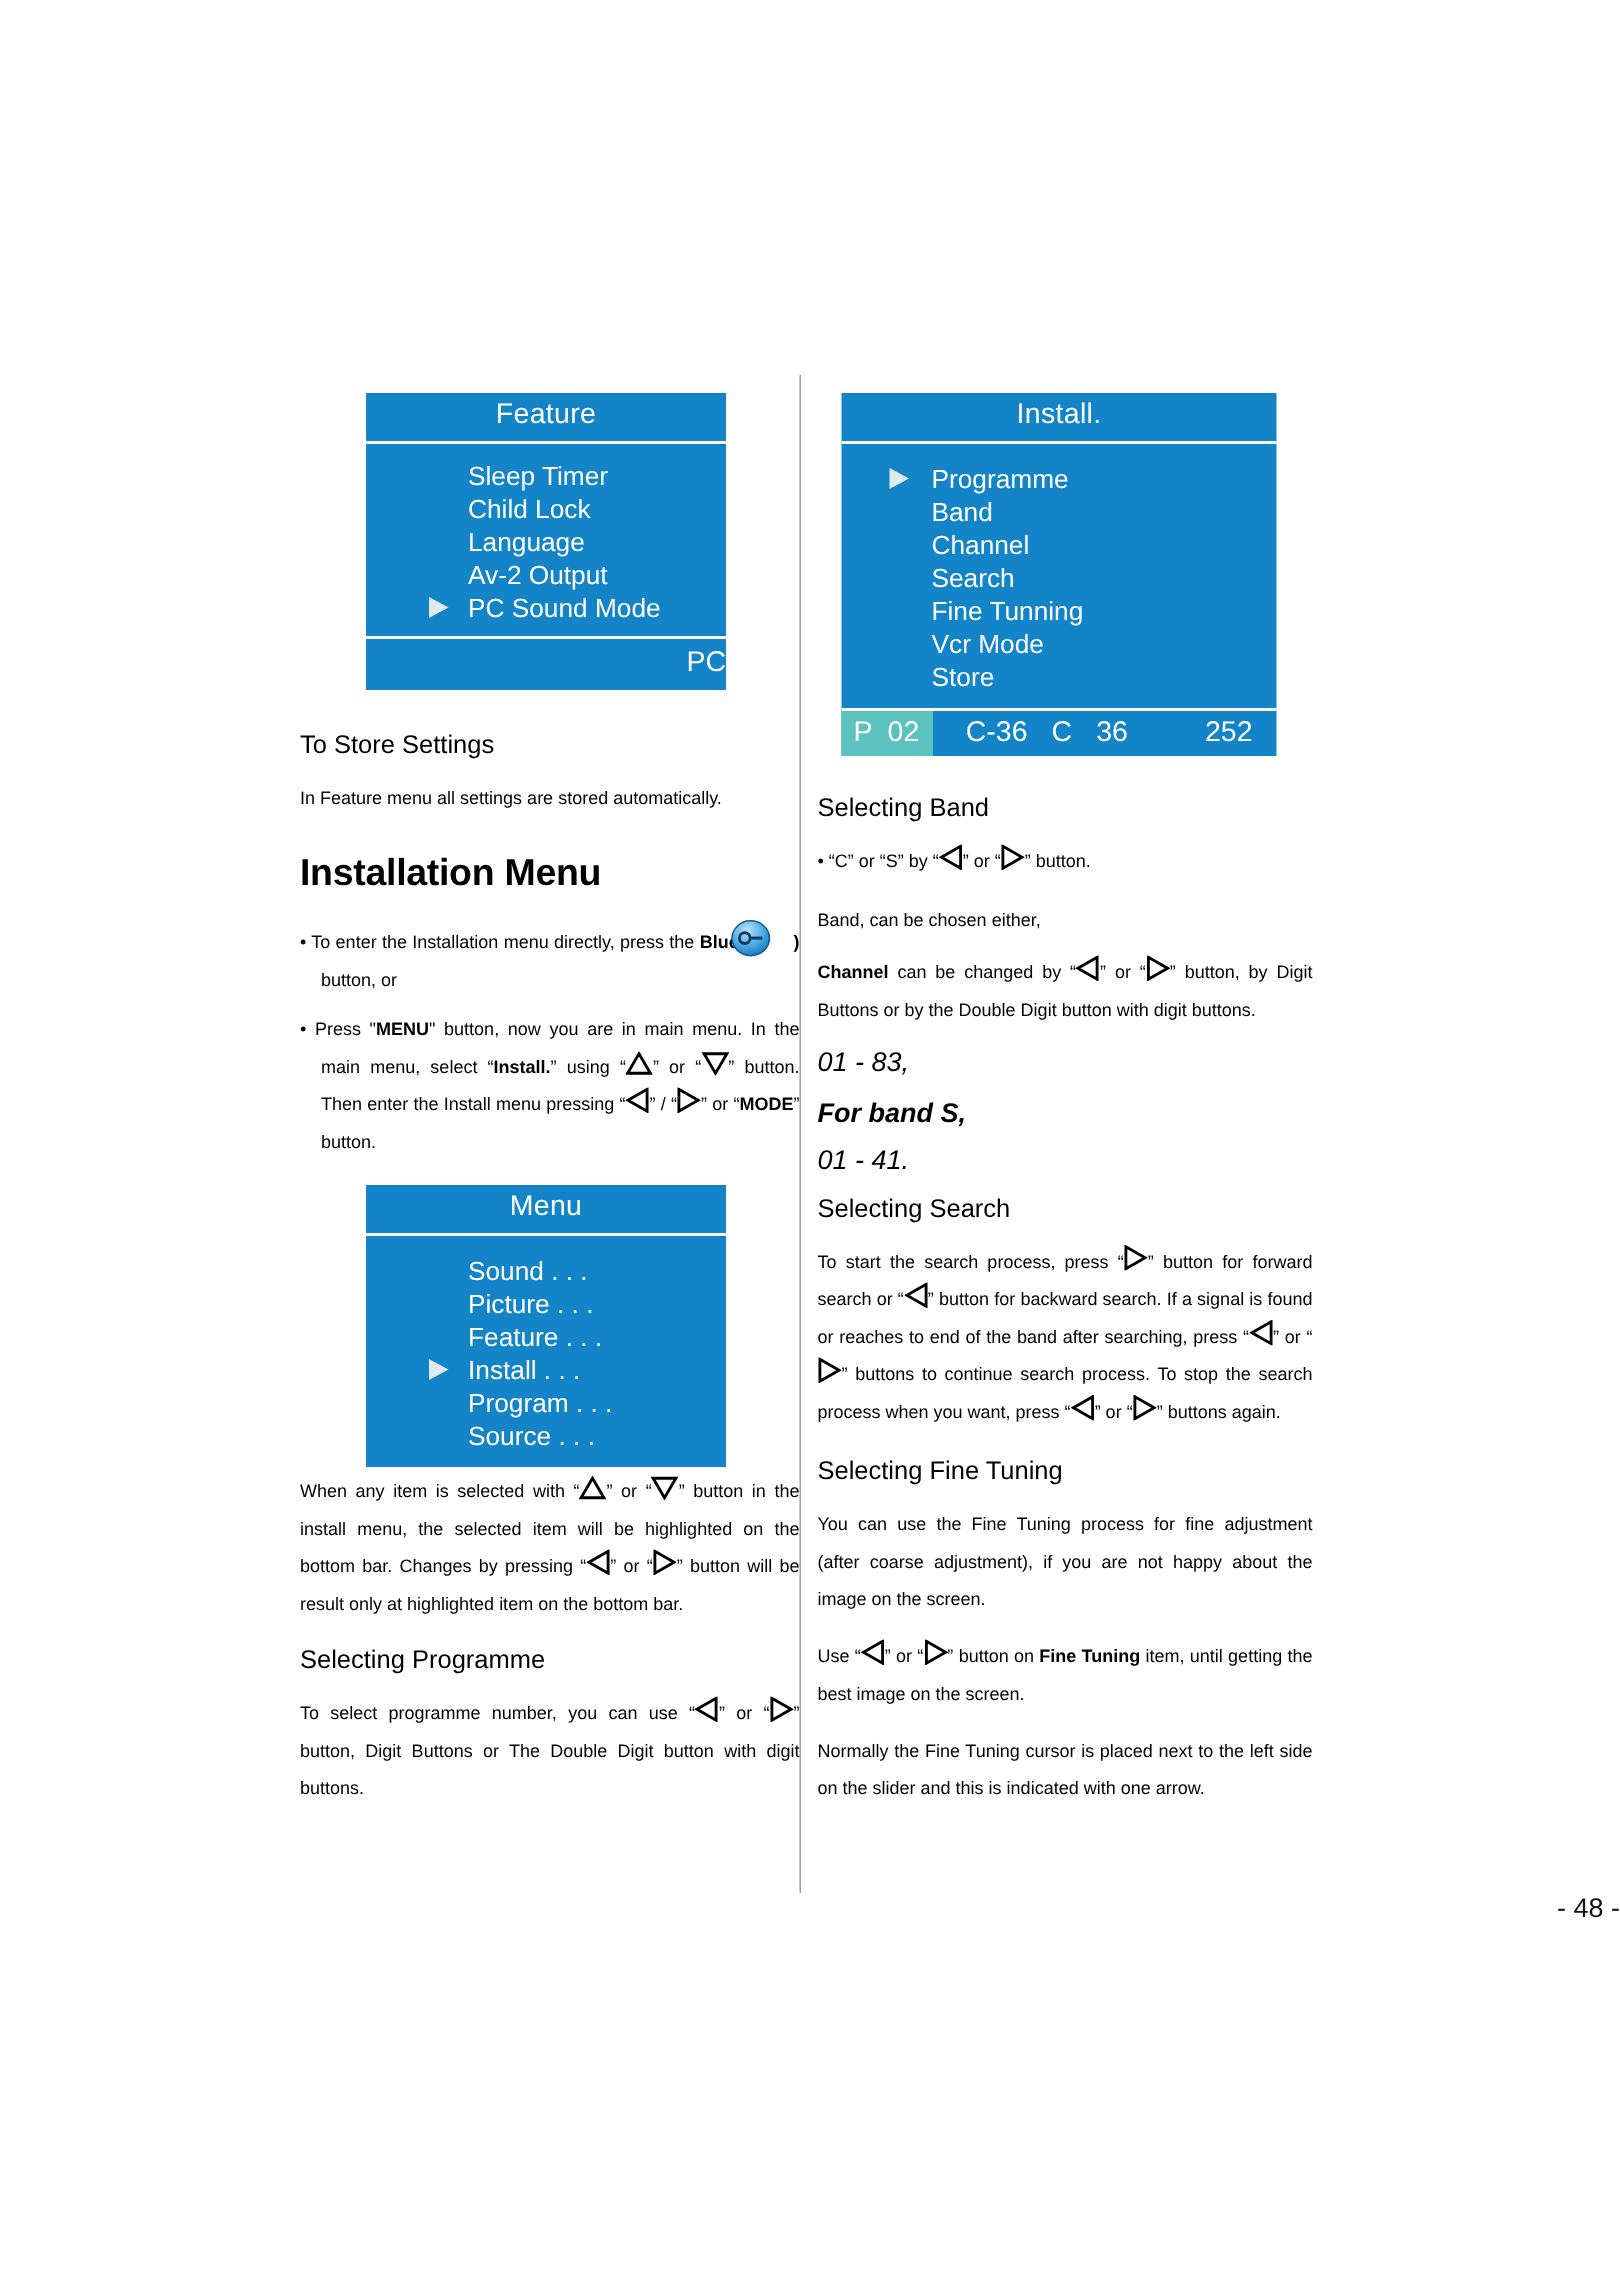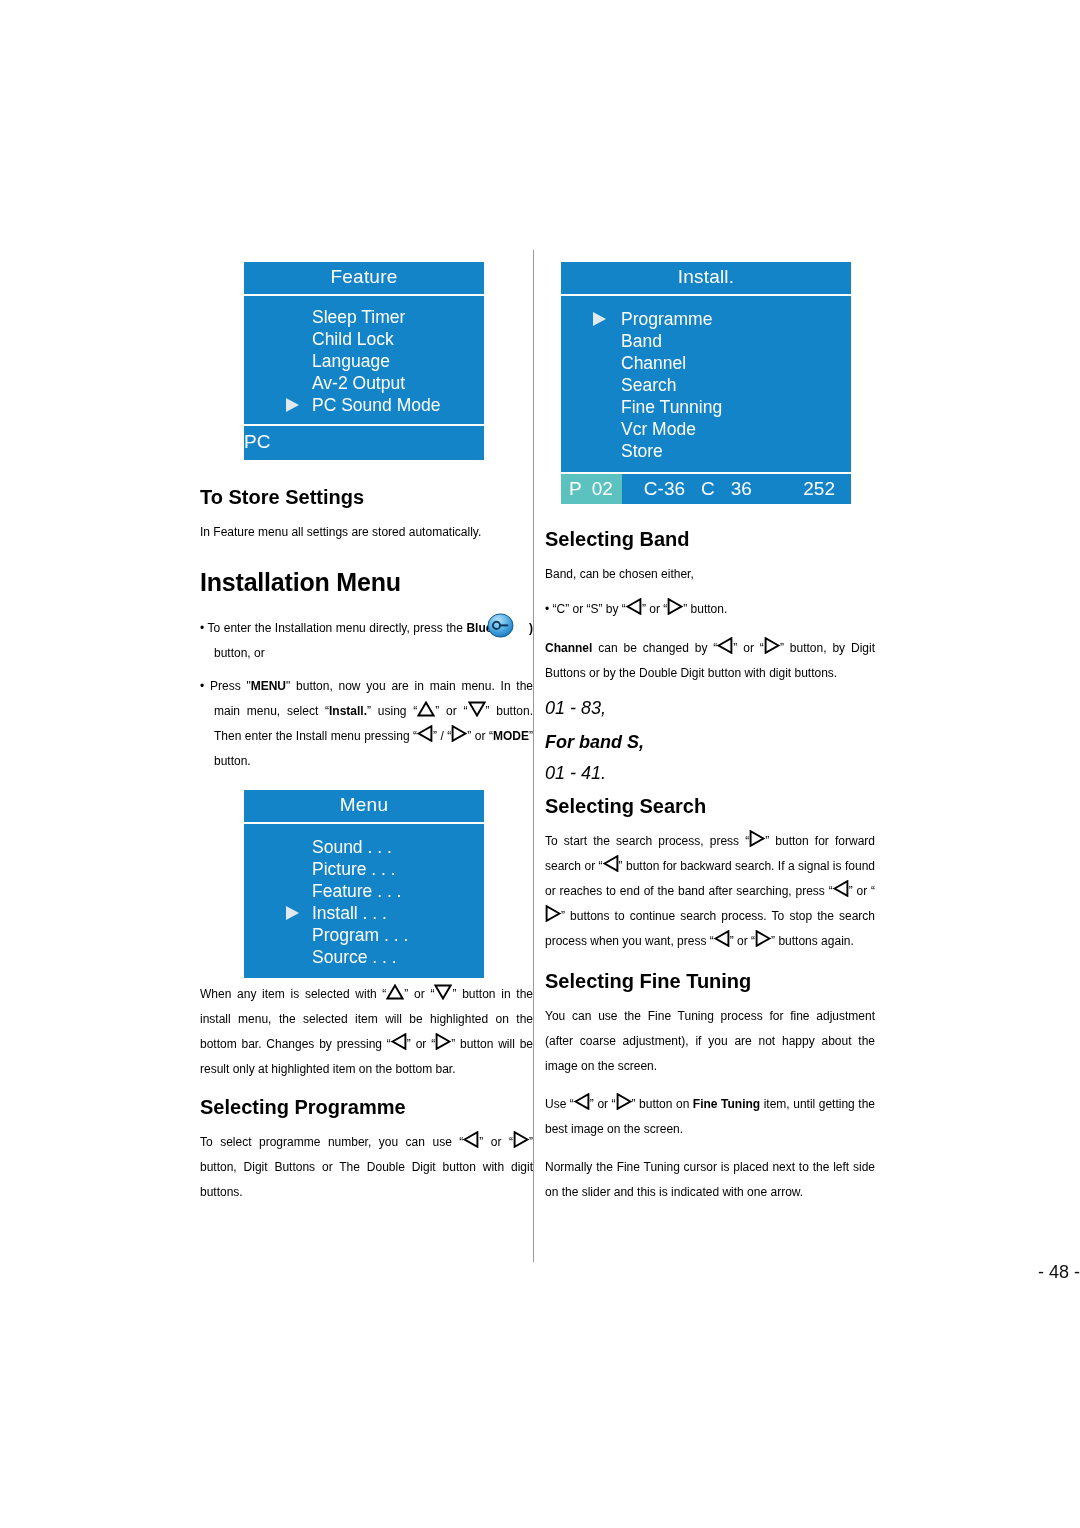--- a/index.html
+++ b/index.html
@@ -84,7 +84,7 @@
     border-bottom: 7px solid transparent;
   }
   .osd-footer {
-    text-align: left;
+    text-align: right;
     font-size: 19px;
     line-height: 28px;
     padding: 2px 0 4px 0;

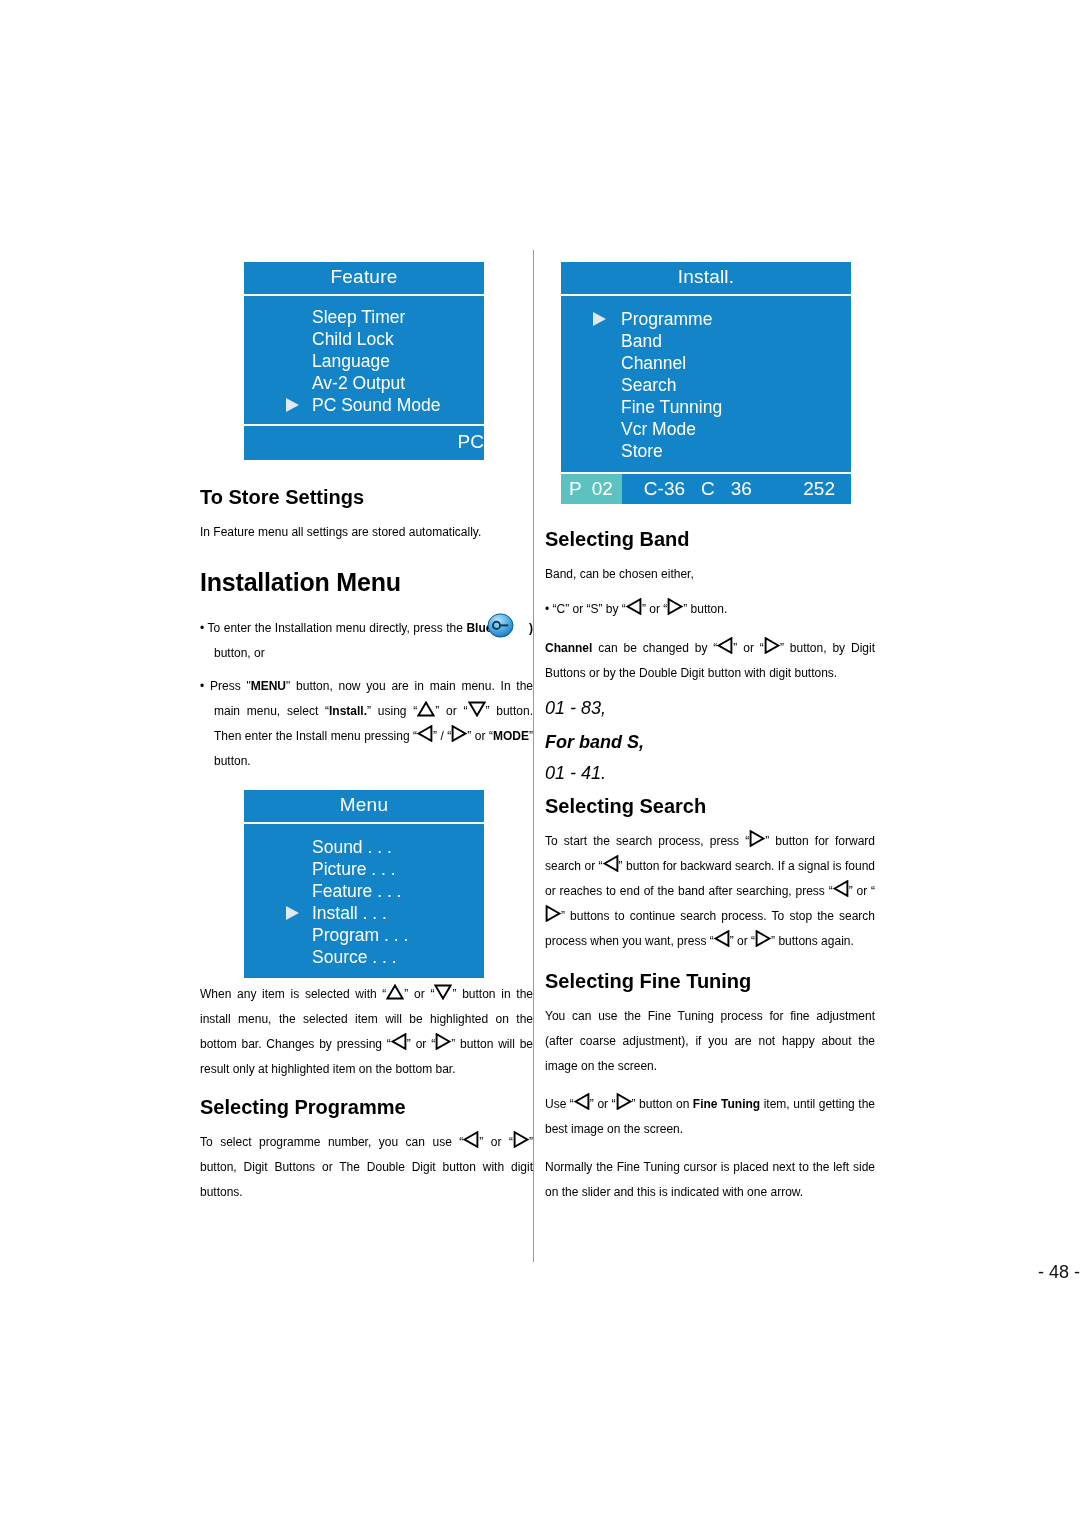--- a/index.html
+++ b/index.html
@@ -149,8 +149,8 @@
     letter-spacing: -0.2px;
   }
   h3.doc-h3 {
-    font-size: 20px;
-    font-weight: bold;
+    font-size: 17px;
+    font-weight: normal;
     margin: 0 0 12px 0;
     line-height: 22px;
   }

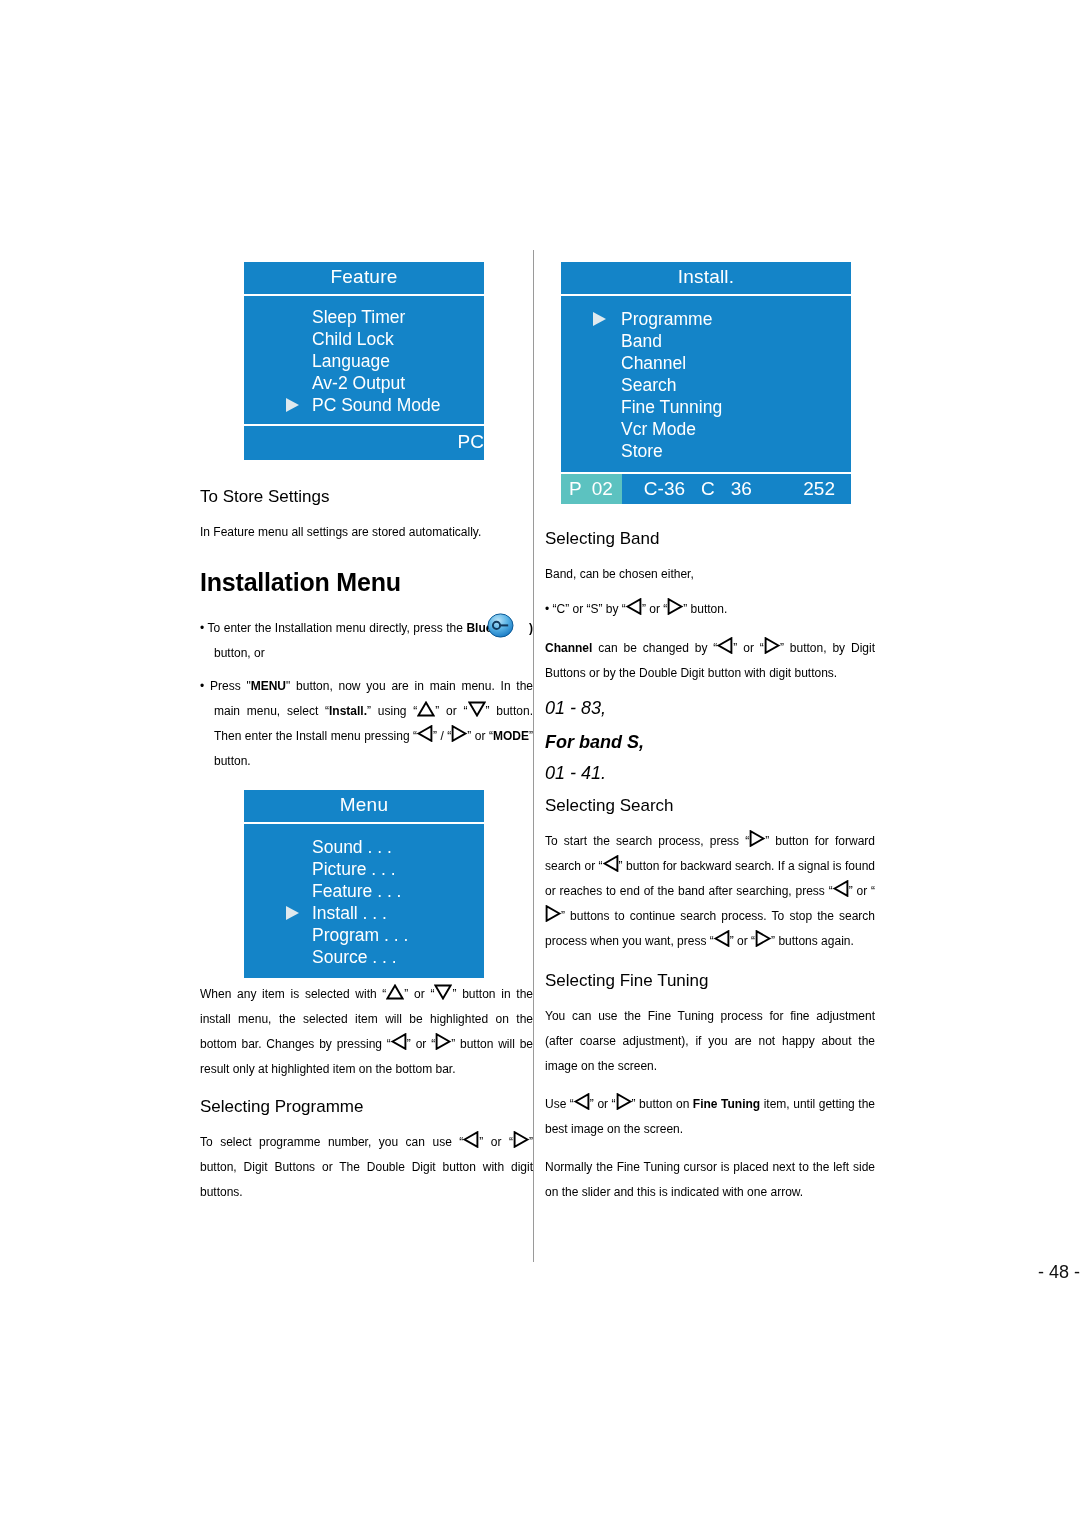--- a/index.html
+++ b/index.html
@@ -365,13 +365,13 @@
 
     <h3 class="doc-h3" style="margin-top:24px;">Selecting Band</h3>
 
+    <p class="doc-p bullet-ind" style="margin-bottom:14px;"><span>• “C” or “S” by “</span><span class="tri"><svg width="16" height="17" viewBox="0 0 16 17">
+            <path d="M1.6 8.5 L14.4 1.2 L14.4 15.8 Z" fill="none" stroke="#000" stroke-width="1.9"></path>
+          </svg></span><span>” or “</span><span class="tri"><svg width="16" height="17" viewBox="0 0 16 17">
+            <path d="M14.4 8.5 L1.6 1.2 L1.6 15.8 Z" fill="none" stroke="#000" stroke-width="1.9"></path>
+          </svg></span><span>” button.</span></p>
+
     <p class="doc-p" style="margin-bottom:10px;">Band, can be chosen either,</p>
-
-    <p class="doc-p bullet-ind" style="margin-bottom:14px;"><span>• “C” or “S” by “</span><span class="tri"><svg width="16" height="17" viewBox="0 0 16 17">
-            <path d="M1.6 8.5 L14.4 1.2 L14.4 15.8 Z" fill="none" stroke="#000" stroke-width="1.9"></path>
-          </svg></span><span>” or “</span><span class="tri"><svg width="16" height="17" viewBox="0 0 16 17">
-            <path d="M14.4 8.5 L1.6 1.2 L1.6 15.8 Z" fill="none" stroke="#000" stroke-width="1.9"></path>
-          </svg></span><span>” button.</span></p>
 
 
     <p class="doc-p" style="margin-bottom:10px;"><span class="b">Channel</span><span> can be changed by “</span><span class="tri"><svg width="16" height="17" viewBox="0 0 16 17">

